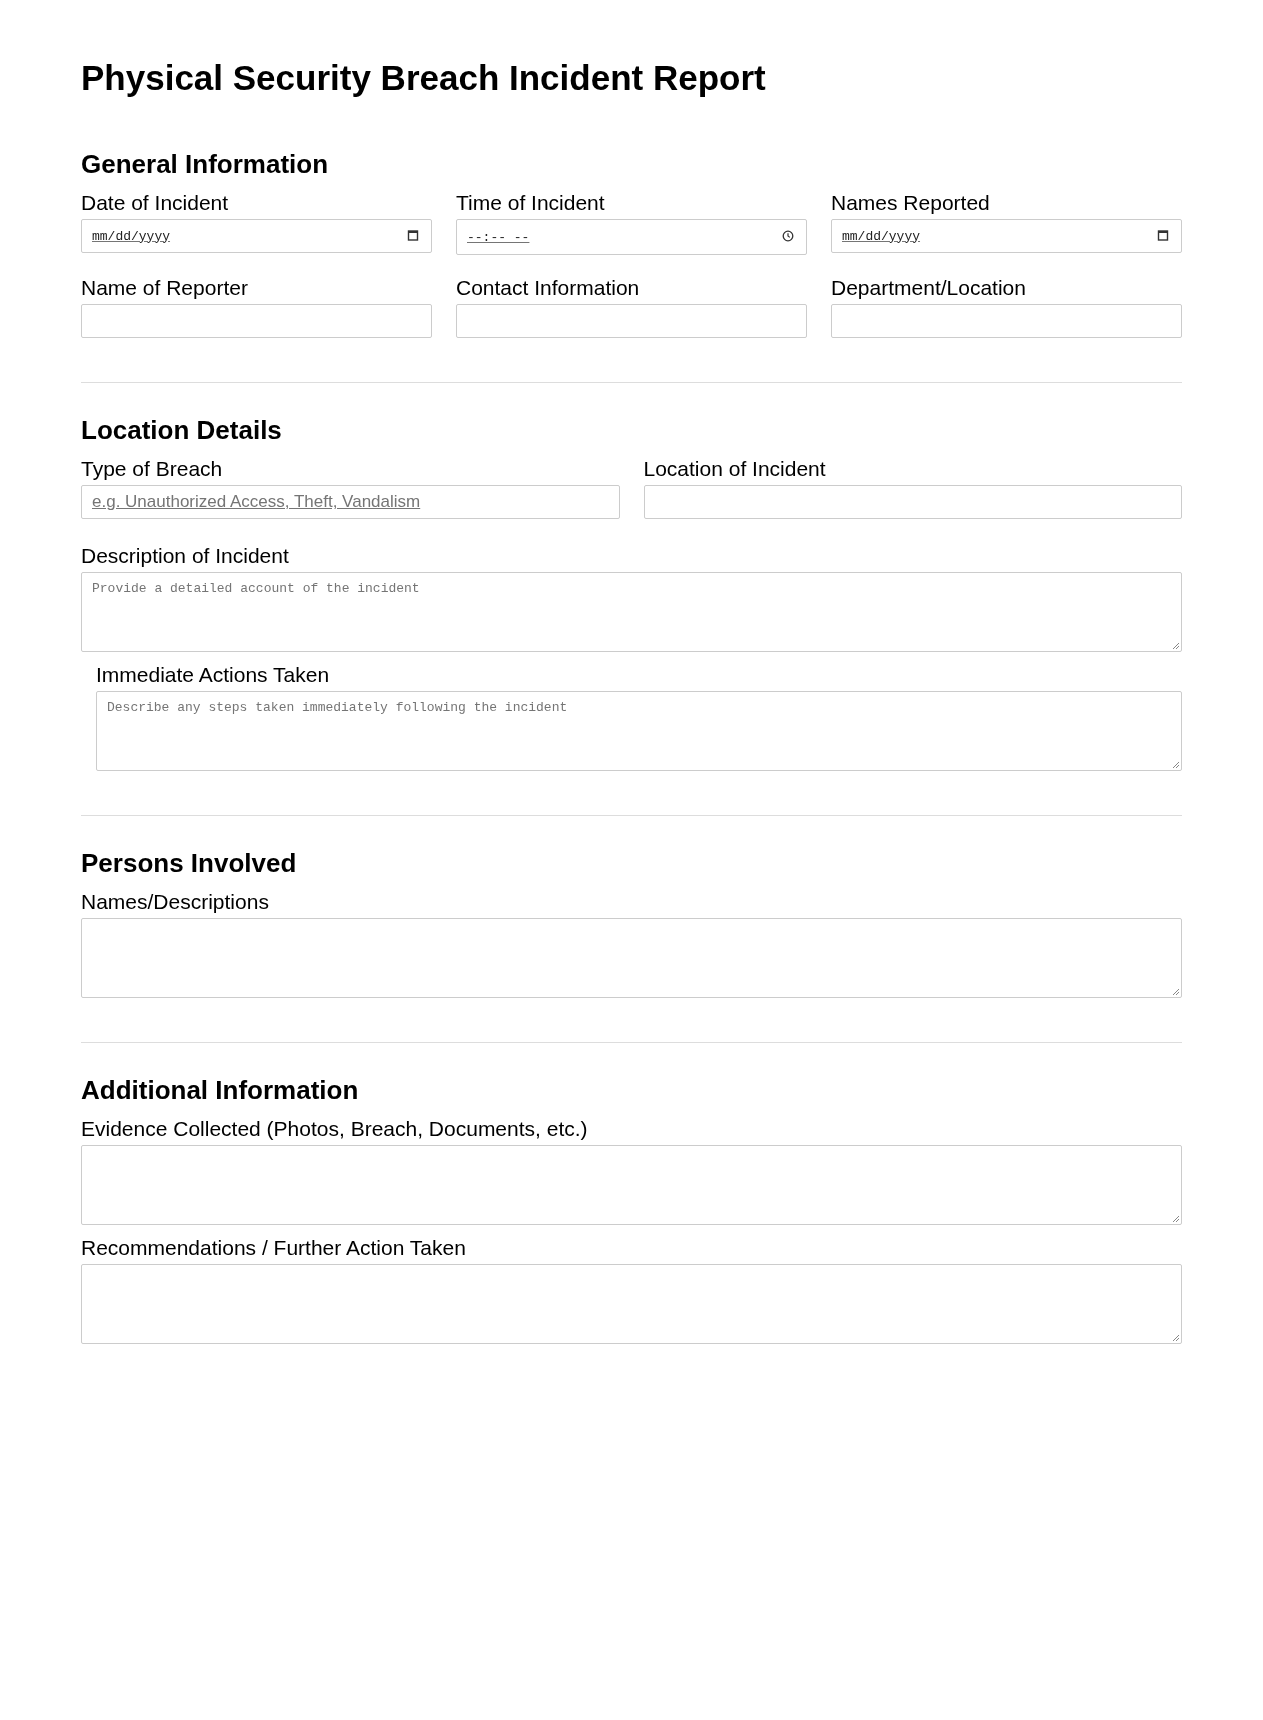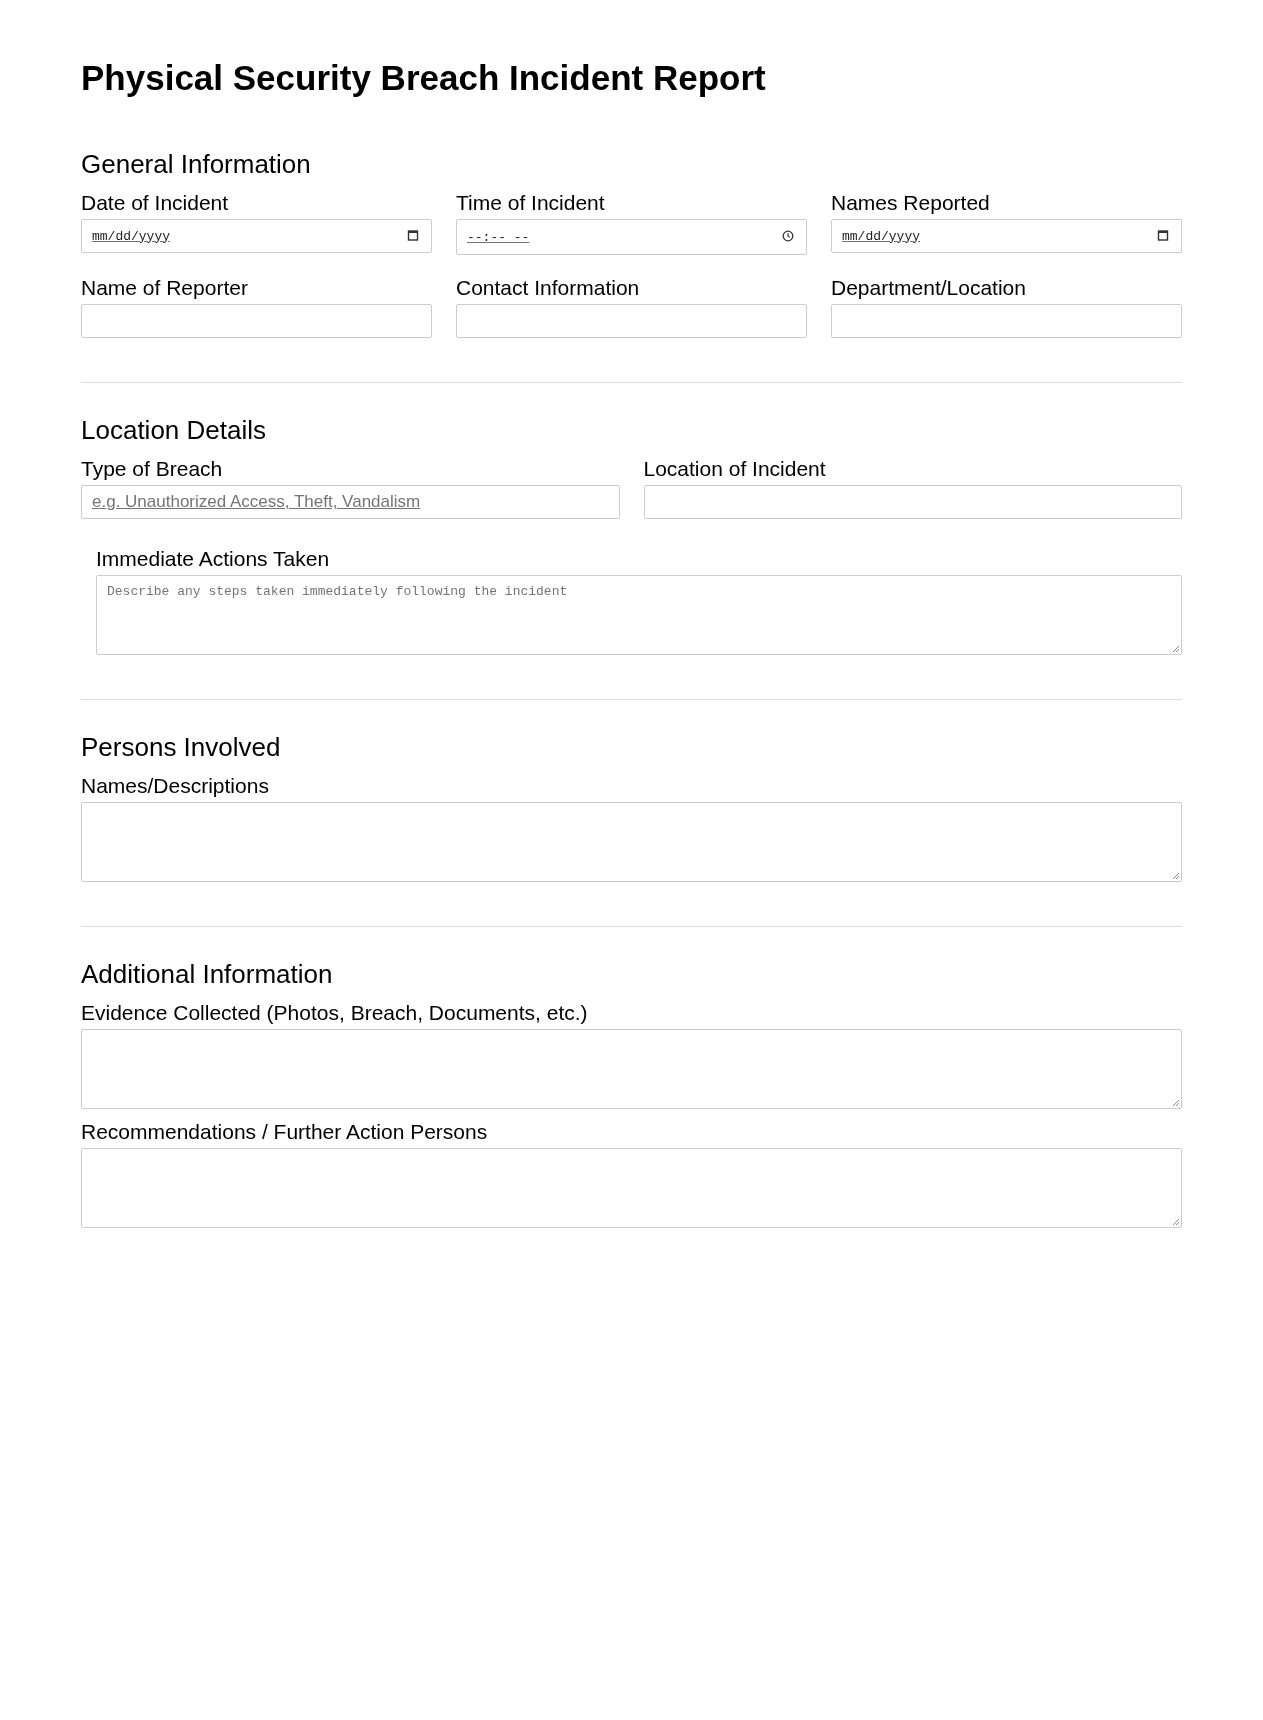--- a/index.html
+++ b/index.html
@@ -10,7 +10,7 @@
   }
   .container { position: relative; margin-left: 81px; width: 1101px; padding-top: 58px; }
   h1 { font-size: 35px; font-weight: bold; margin: 0 0 51px 0; line-height: 40px; }
-  h2 { font-size: 26px; font-weight: normal; margin: 0 0 14px 0; line-height: 30px; }
+  h2 { font-size: 26px; font-weight: bold; margin: 0 0 14px 0; line-height: 30px; }
   .row { display: flex; gap: 24px; }
   .col { flex: 1; min-width: 0; }
   label { display: block; font-size: 21px; line-height: 20px; margin-bottom: 6px; }

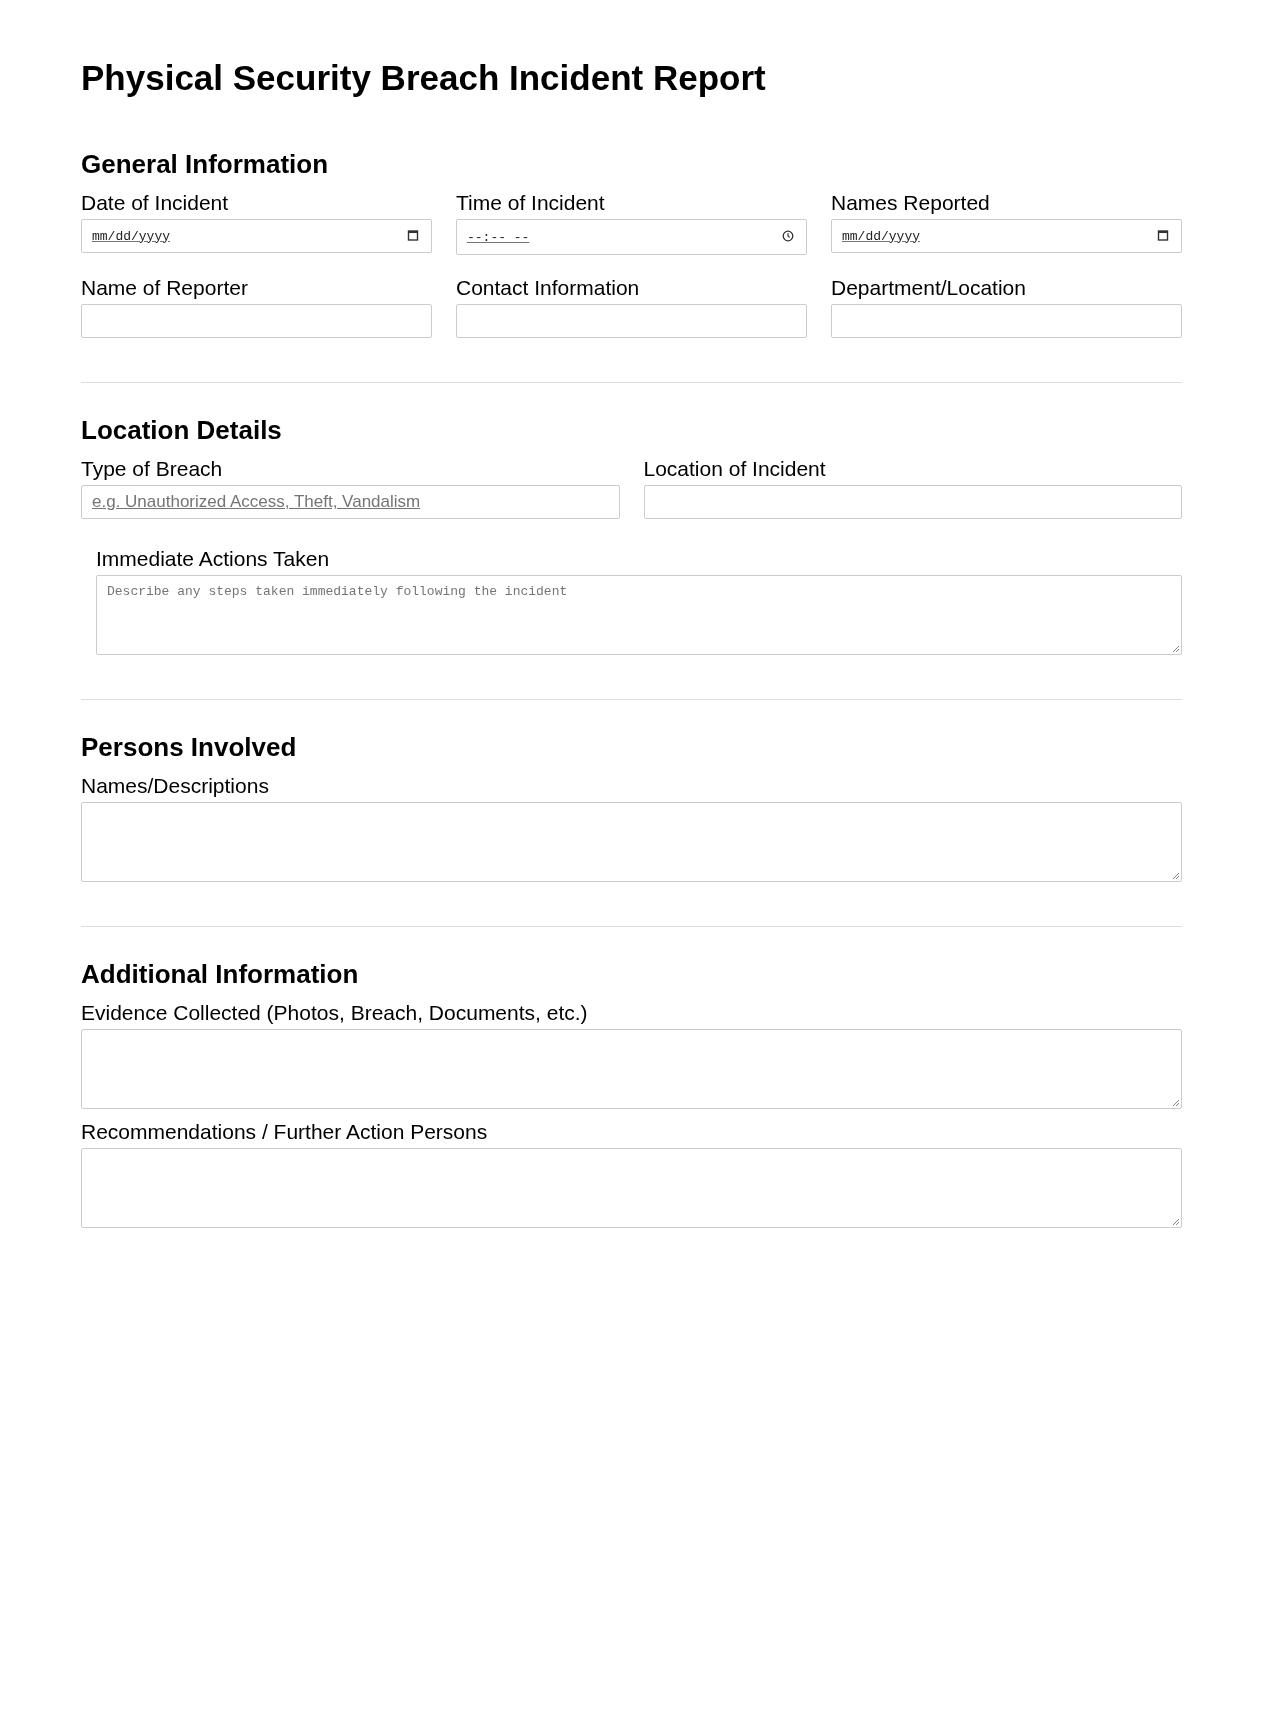--- a/index.html
+++ b/index.html
@@ -112,6 +112,15 @@
         <div class="input"></div>
       </div>
     </div>
+    <div class="tfield" style="margin-top:-3px;">
+      <label>Description of Incident</label>
+      <div class="textarea">
+        <span>Provide a detailed account of the incident</span>
+        <svg class="resize" viewBox="0 0 10 10">
+            <path d="M9 3L3 9M9 6L6 9" stroke="#888" stroke-width="1"></path>
+          </svg>
+      </div>
+    </div>
     <div class="tfield" style="margin-bottom:44px;padding-left:15px;">
       <label>Immediate Actions Taken</label>
       <div class="textarea">

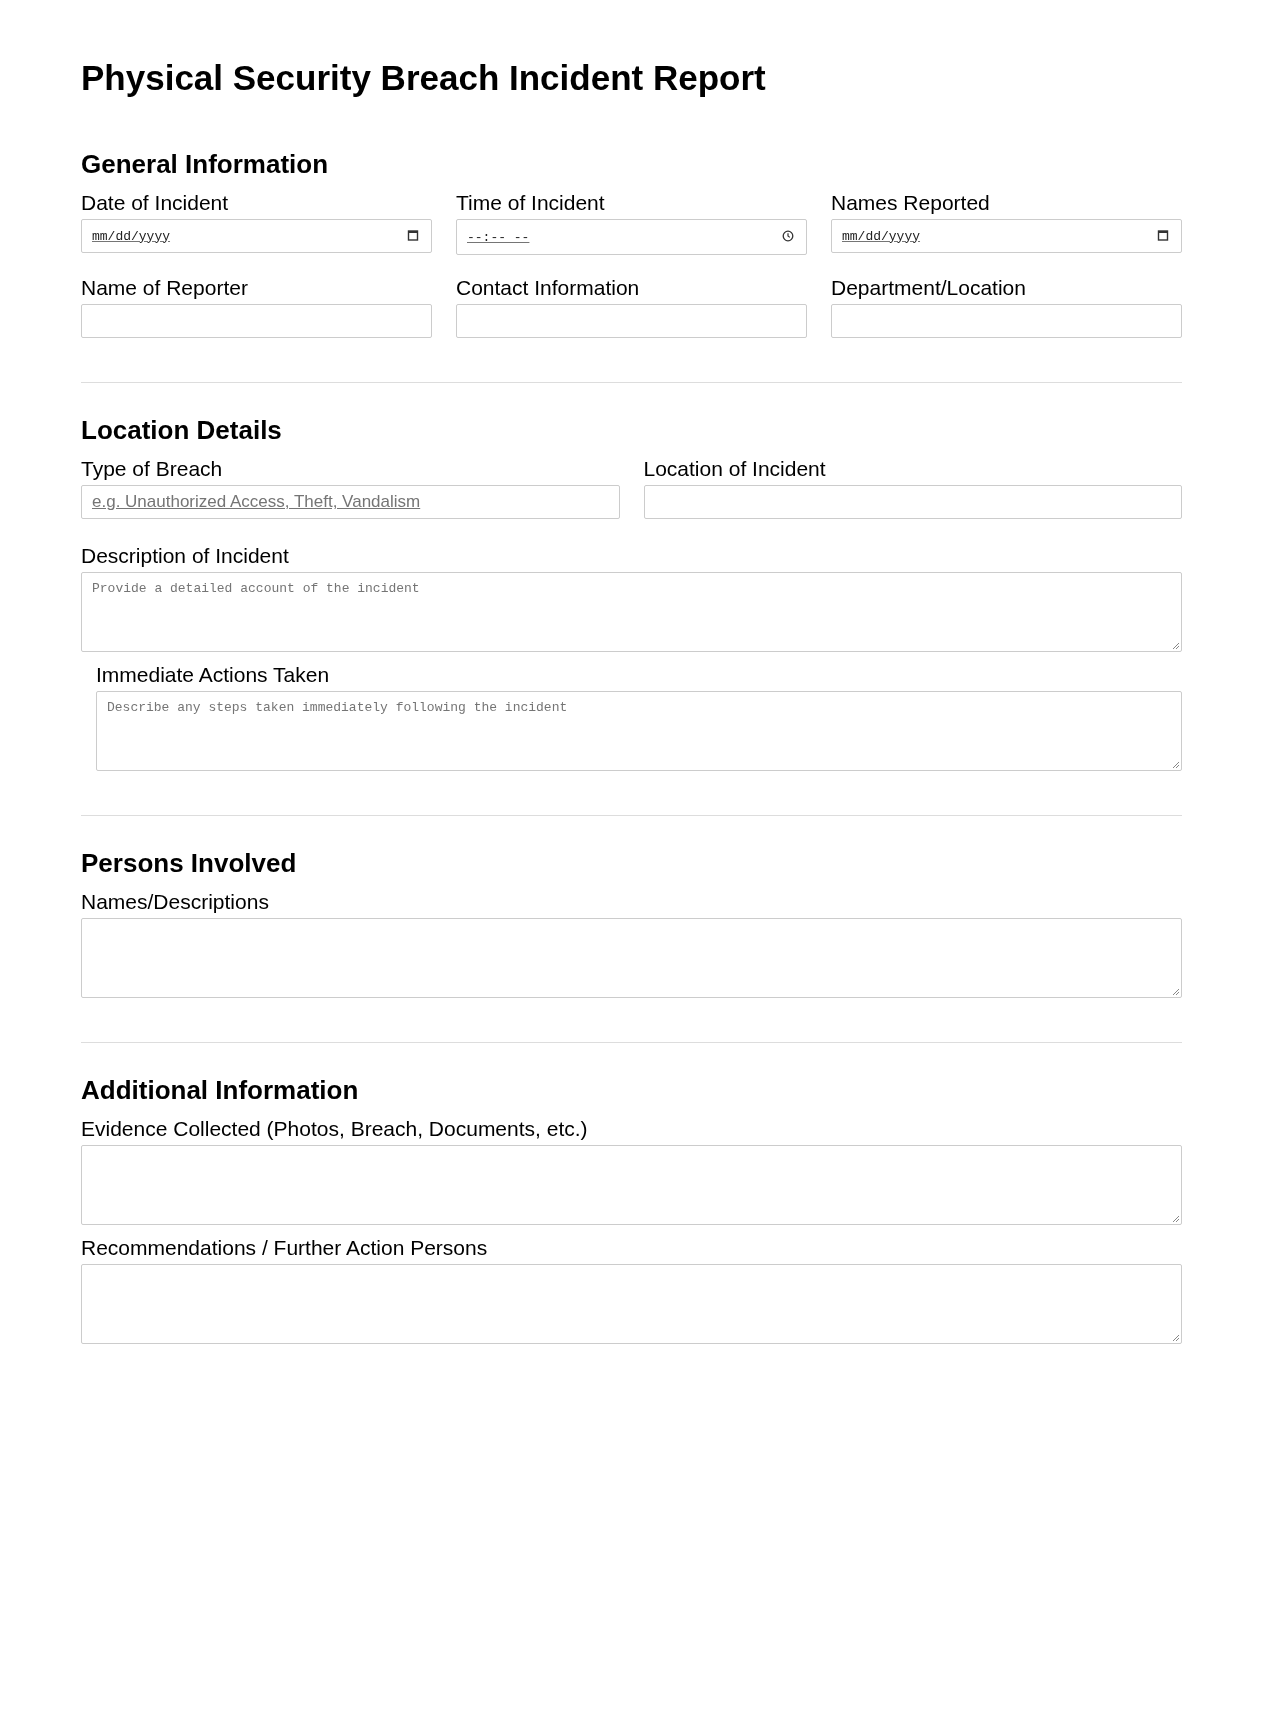--- a/index.html
+++ b/index.html
@@ -161,7 +161,7 @@
       </div>
     </div>
     <div class="tfield">
-      <label>Recommendations / Further Action Persons</label>
+      <label>Recommendations / Further Action Taken</label>
       <div class="textarea">
         <svg class="resize" viewBox="0 0 10 10">
             <path d="M9 3L3 9M9 6L6 9" stroke="#888" stroke-width="1"></path>

